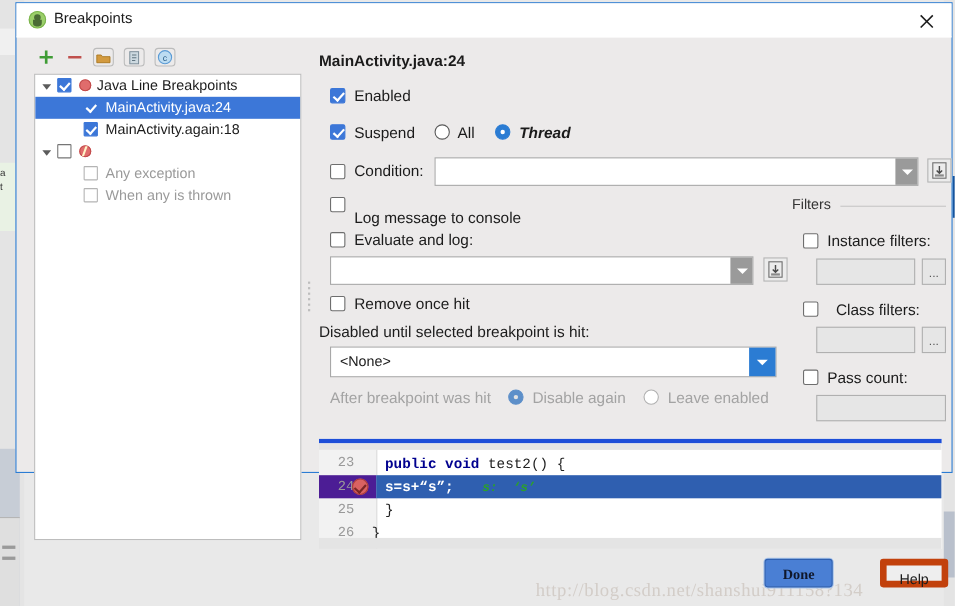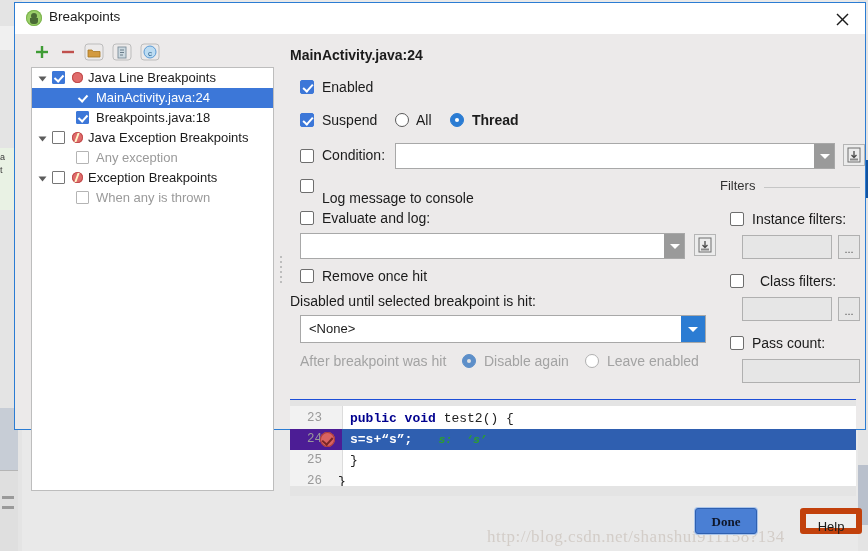--- a/index.html
+++ b/index.html
@@ -622,7 +622,7 @@
 
       <div class="tree-row">
         <span class="cb checked" style="left:44px"></span>
-        <span class="tree-label" style="left:64px">Breakpoints.java:18</span>
+        <span class="tree-label" style="left:64px">MainActivity.again:18</span>
       </div>
 
       <div class="tree-row">

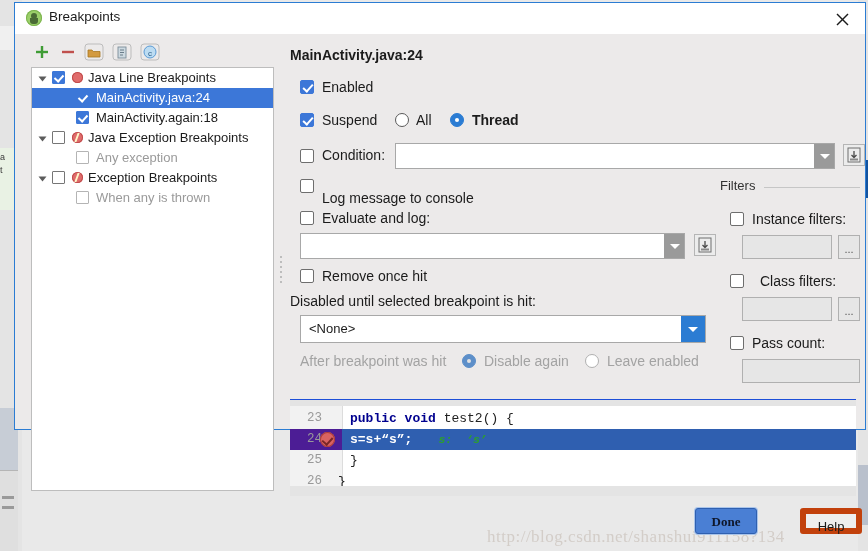--- a/index.html
+++ b/index.html
@@ -675,7 +675,7 @@
         <span class="radio" style="left:95px; top:1px;"></span>
         <span class="lbl" style="left:116px; top:0;">All</span>
         <span class="radio on" style="left:150px; top:1px;"></span>
-        <span class="lbl bold" style="left:172px; top:0;">Thread</span>
+        <span class="lbl bold" style="left:172px; top:0;font-style:italic;">Thread</span>
       </div>
 
       <div class="field-row" style="left:10px; top:108px;">

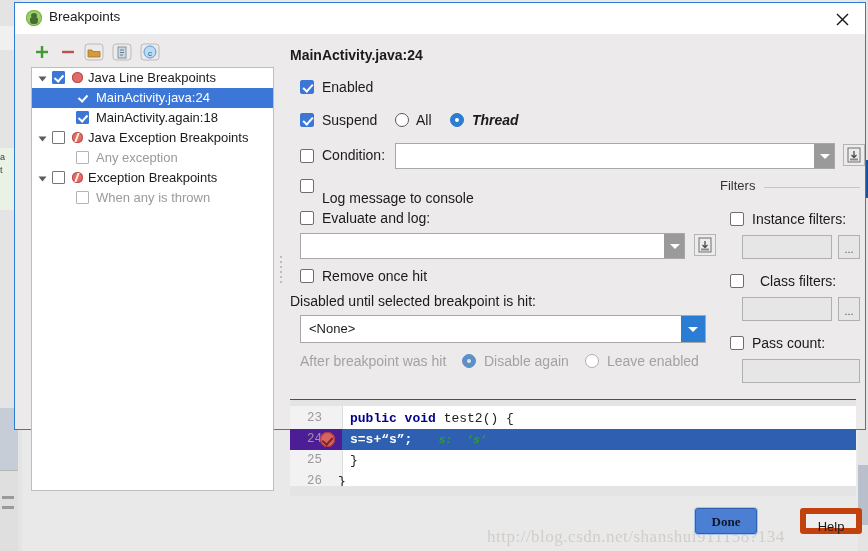--- a/index.html
+++ b/index.html
@@ -629,7 +629,6 @@
         <span class="arrow"></span>
         <span class="cb" style="left:20px"></span>
         <span class="bolt" style="left:40px"></span>
-        <span class="tree-label" style="left:56px">Java Exception Breakpoints</span>
       </div>
 
       <div class="tree-row dim">

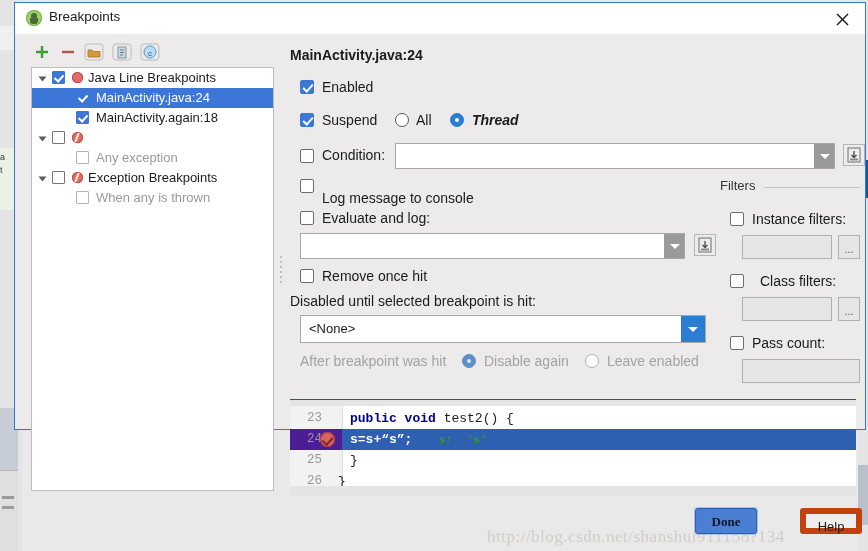--- a/index.html
+++ b/index.html
@@ -636,12 +636,6 @@
         <span class="tree-label" style="left:64px">Any exception</span>
       </div>
 
-      <div class="tree-row">
-        <span class="arrow"></span>
-        <span class="cb" style="left:20px"></span>
-        <span class="bolt" style="left:40px"></span>
-        <span class="tree-label" style="left:56px">Exception Breakpoints</span>
-      </div>
 
       <div class="tree-row dim">
         <span class="cb dim" style="left:44px"></span>

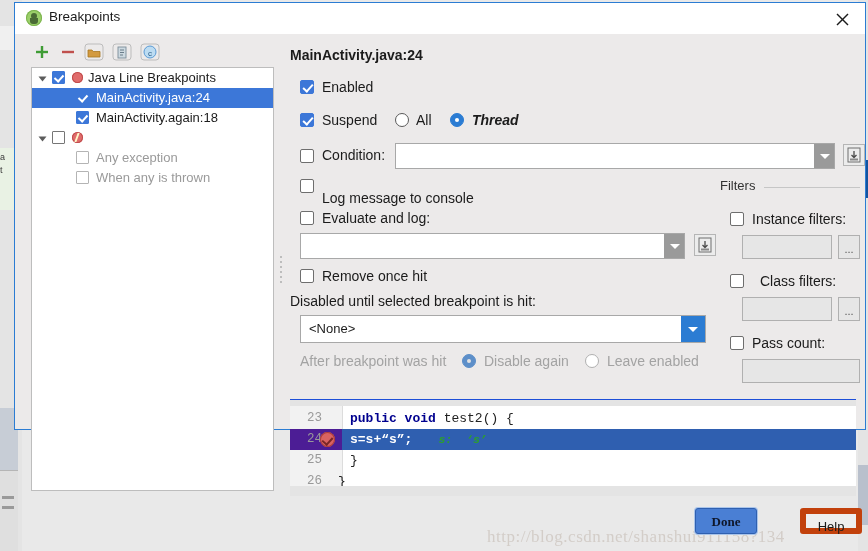--- a/index.html
+++ b/index.html
@@ -426,7 +426,7 @@
     left: 275px; top: 396px;
     width: 566px; height: 96px;
     background: #ffffff;
-    border-top: 1px solid #1d4ed8;
+    border-top: 4px solid #1d4ed8;
     overflow: hidden;
     font-family: "Liberation Mono", monospace;
     font-size: 13px;

